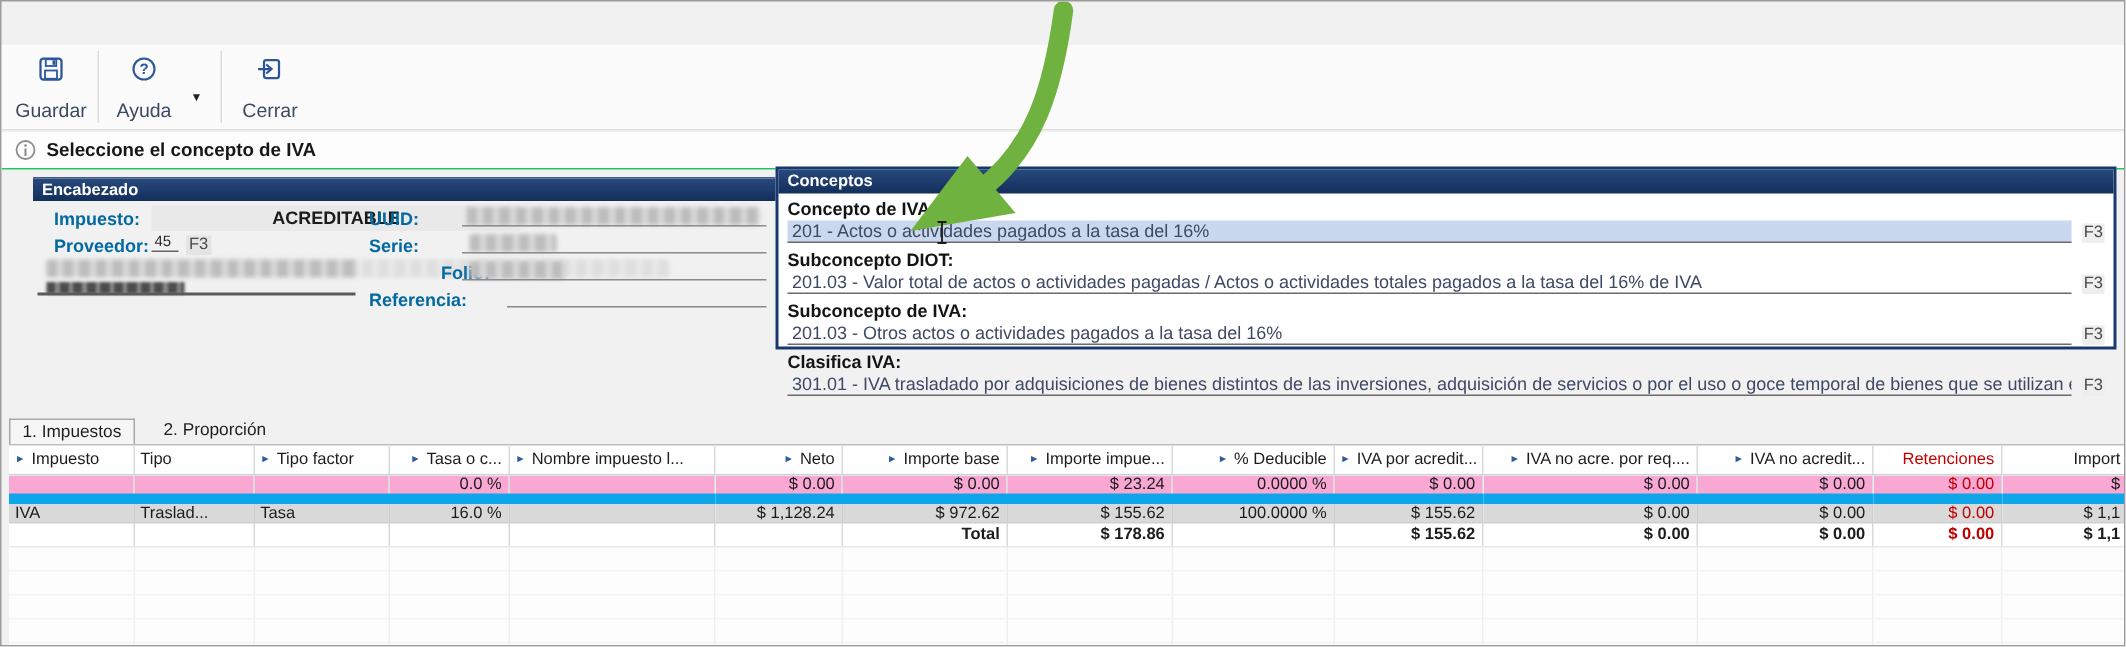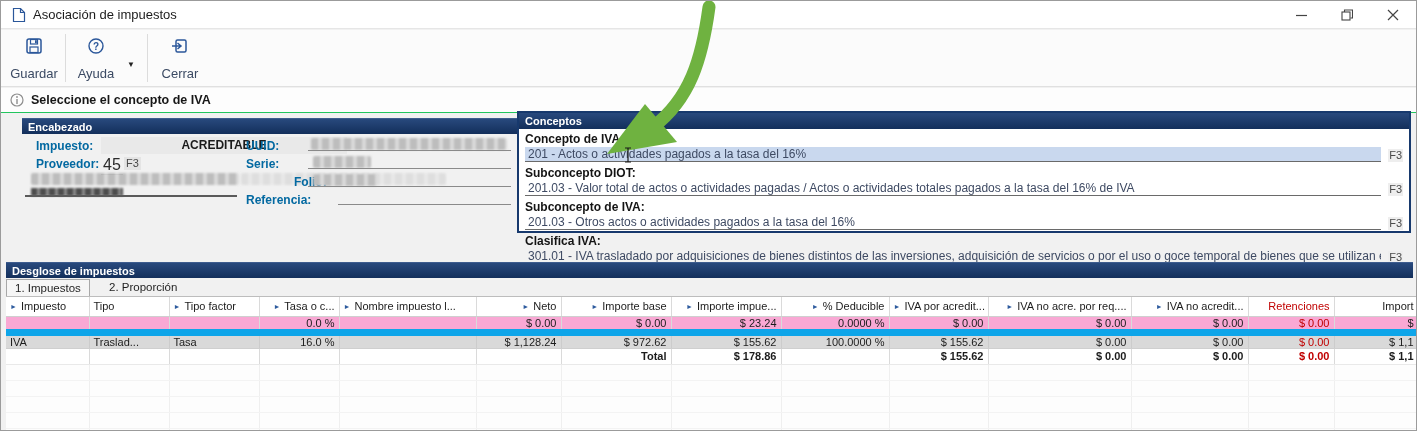--- a/index.html
+++ b/index.html
@@ -70,33 +70,6 @@
 
 <div id="window">
 
-  <div class="titlebar">
-    <span class="doc-icon">
-      <svg width="14" height="16" viewBox="0 0 14 16">
-          <path d="M1.5 1.5 h7 l4 4 v9 h-11 z" fill="#fff" stroke="#2b579a" stroke-width="1.2"></path>
-          <path d="M8.5 1.5 v4 h4" fill="none" stroke="#2b579a" stroke-width="1.2"></path>
-        </svg>
-    </span>
-    <span class="title-text">Asociación de impuestos</span>
-    <div class="win-controls">
-      <div class="win-btn">
-        <svg width="11" height="11" viewBox="0 0 11 11">
-            <line x1="0" y1="5.5" x2="11" y2="5.5" stroke="#444" stroke-width="1.2"></line>
-          </svg>
-      </div>
-      <div class="win-btn">
-        <svg width="12" height="12" viewBox="0 0 12 12">
-            <rect x="1" y="3" width="8" height="8" fill="#fff" stroke="#444" stroke-width="1.1"></rect>
-            <path d="M3.5 3 v-2 h8 v8 h-2" fill="none" stroke="#444" stroke-width="1.1"></path>
-          </svg>
-      </div>
-      <div class="win-btn">
-        <svg width="12" height="12" viewBox="0 0 12 12">
-            <path d="M1 1 L11 11 M11 1 L1 11" stroke="#444" stroke-width="1.2"></path>
-          </svg>
-      </div>
-    </div>
-  </div>
 
   <div class="toolbar">
     <div class="tb-btn" style="left:6px; width:54px;">

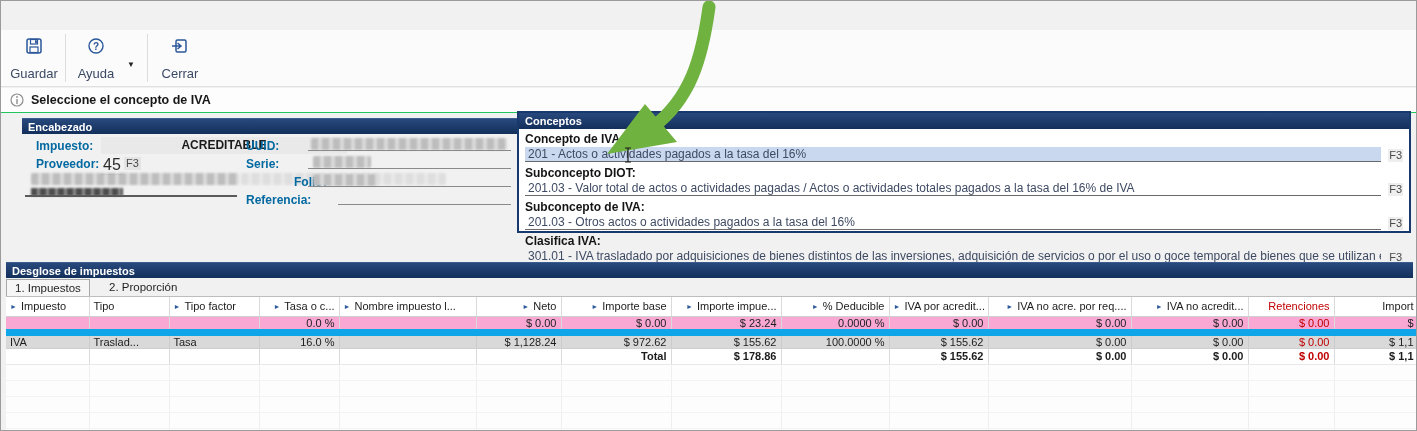--- a/index.html
+++ b/index.html
@@ -32,7 +32,7 @@
   .boxed-value { position:absolute; background:#e9e9e9; font-size:12px; font-weight:bold; color:#1b1b1b; text-align:center; line-height:17px; }
   .uline { position:absolute; border-bottom:1px solid #8a8a8a; }
   .uline-dark { position:absolute; border-bottom:2px solid #5a5a5a; }
-  .inline-val { position:absolute; font-size:16px; color:#2b2b2b; border-bottom:1px solid #666; padding:0 2px; }
+  .inline-val { position:absolute; font-size:10px; color:#2b2b2b; border-bottom:1px solid #666; padding:0 2px; }
   .f3-chip { position:absolute; font-size:11px; color:#4a4a4a; background:#e4e4e4; padding:0 2px; line-height:13px; }
   .redact-light { position:absolute; background:repeating-linear-gradient(90deg,#bdbdbd 0 7px,#d9d9d9 7px 11px); filter:blur(1.3px); border-radius:2px; }
   .redact-dark { position:absolute; background:repeating-linear-gradient(90deg,#4c4c4c 0 6px,#8a8a8a 6px 9px); filter:blur(1.2px); }

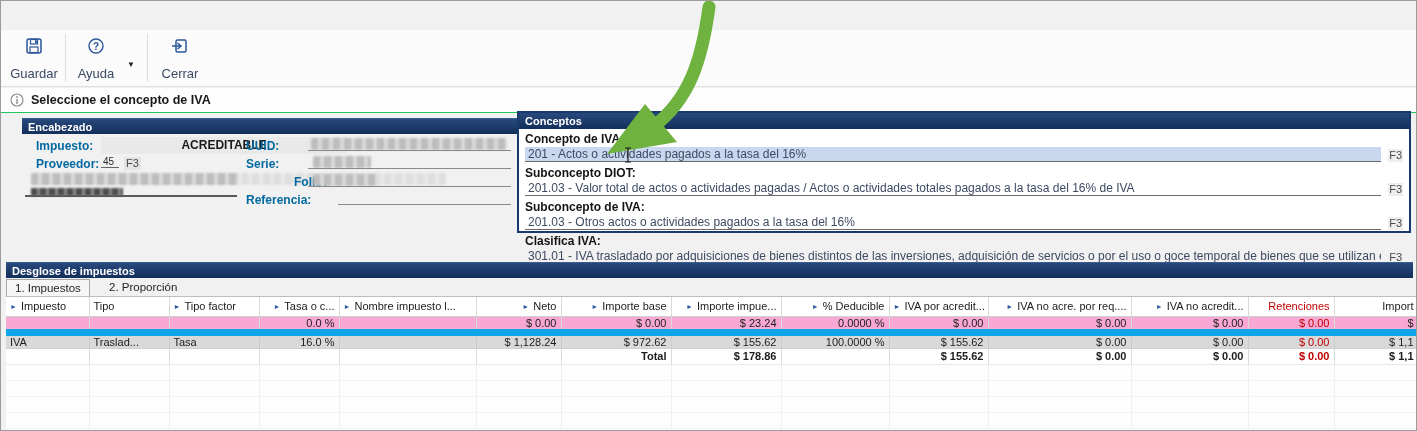--- a/index.html
+++ b/index.html
@@ -182,7 +182,6 @@
     </div>
   </div>
 
-  <div class="navy-bar" style="left:5px; top:261px; width:1407px;">Desglose de impuestos</div>
   <div class="tab active" style="left:5px;">1. Impuestos</div>
   <div class="tab" style="left:100px;">2. Proporción</div>
 

